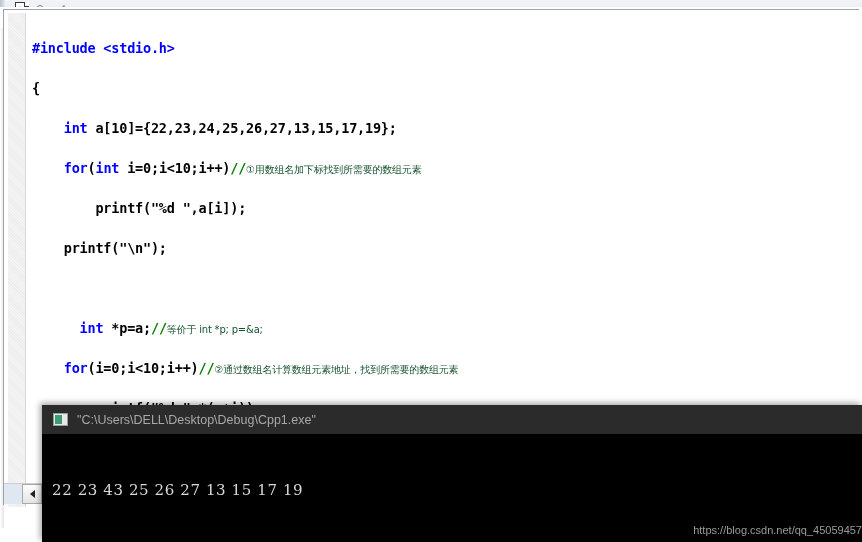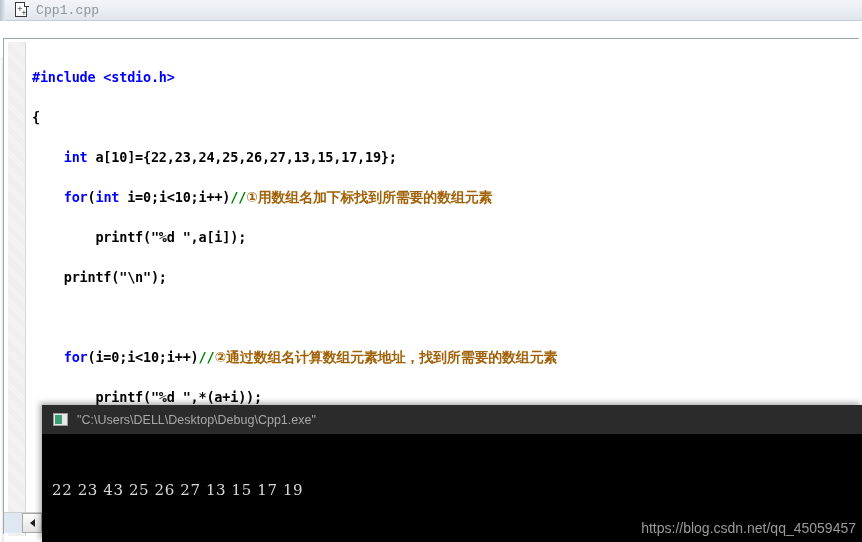--- a/index.html
+++ b/index.html
@@ -73,7 +73,7 @@
   
   #editor {
     position: absolute;
-    left: 0; top: 36px;
+    left: 0; top: 7px;
     width: 862px; height: 500px;
     background: #ffffff;
     box-sizing: border-box;

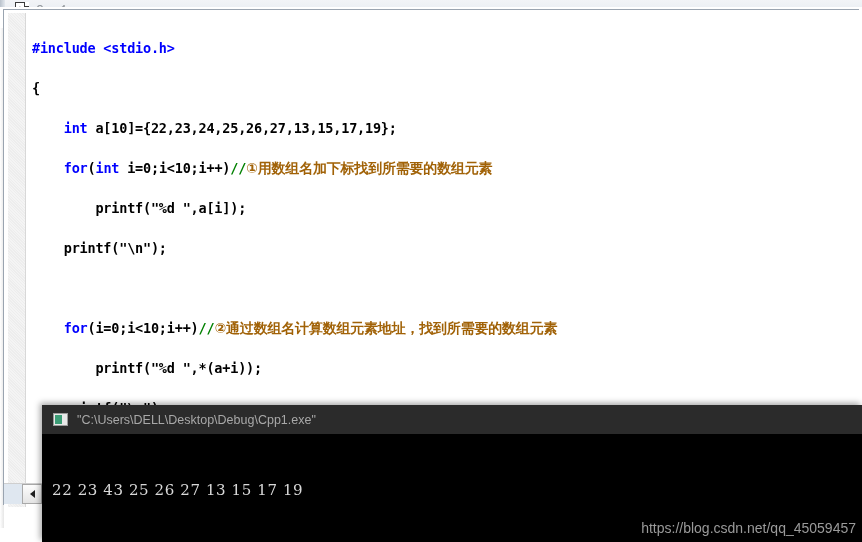--- a/index.html
+++ b/index.html
@@ -121,10 +121,10 @@
   .kw { color: #0000ff; }
   .cm { color: #008000; font-weight: bold; }
   .cn-cm {
-    color: #a16207;
+    color: #14532d;
     font-family: "DejaVu Sans", sans-serif;
-    font-weight: bold;
-    font-size: 14px;
+    font-weight: normal;
+    font-size: 10px;
   }
 
   

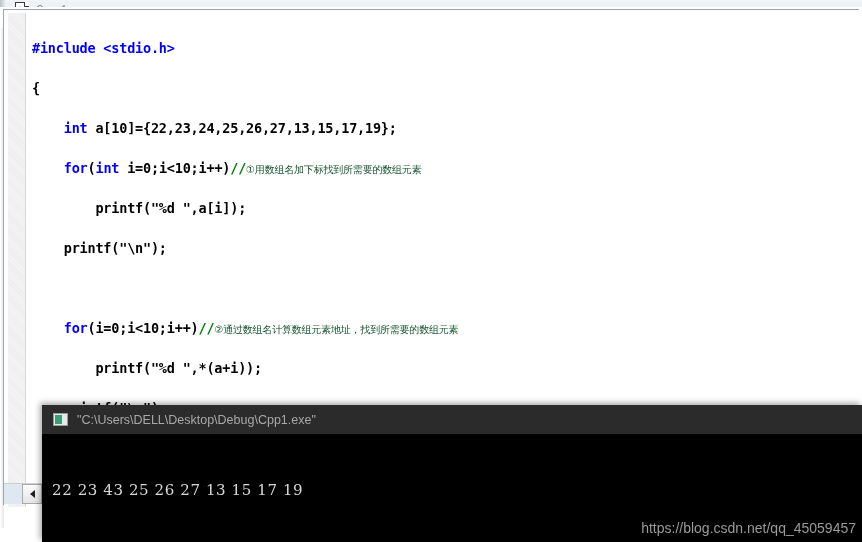--- a/index.html
+++ b/index.html
@@ -250,6 +250,7 @@
 <div class="ln">        printf(<span>"%d "</span>,a[i]);</div>
 <div class="ln">    printf(<span>"\n"</span>);</div>
 <div class="ln"> </div>
+<div class="ln">      <span class="kw">int</span> *p=a;<span class="cm">//</span><span class="cn-cm">等价于 int *p; p=&amp;a;</span></div>
 <div class="ln">    <span class="kw">for</span>(i=0;i&lt;10;i++)<span class="cm">//</span><span class="cn-cm">②通过数组名计算数组元素地址，找到所需要的数组元素</span></div>
 <div class="ln">        printf(<span>"%d "</span>,*(a+i));</div>
 <div class="ln">    printf(<span>"\n"</span>);</div>

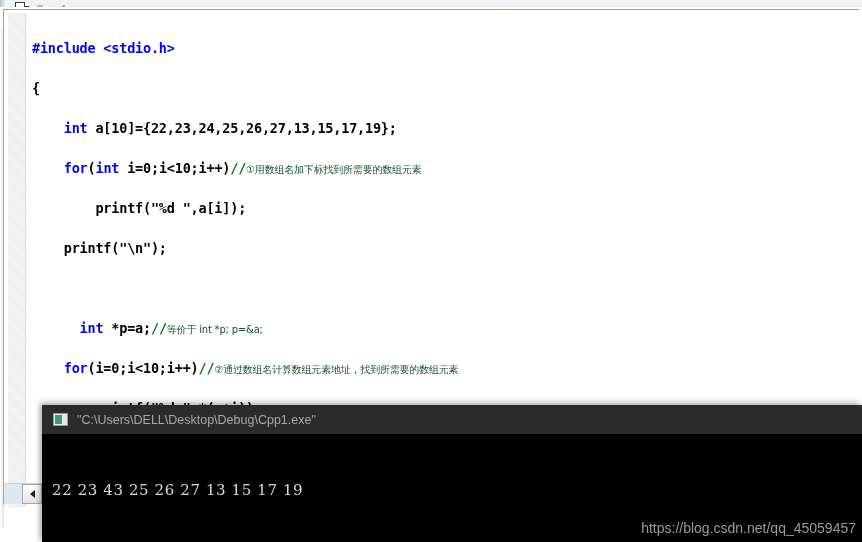--- a/index.html
+++ b/index.html
@@ -174,9 +174,9 @@
   }
   #watermark {
     position: absolute;
-    right: 6px;
+    right: 0;
     bottom: 6px;
-    font-size: 14px;
+    font-size: 11px;
     color: #9a9a9a;
     font-family: "Liberation Sans", sans-serif;
   }

